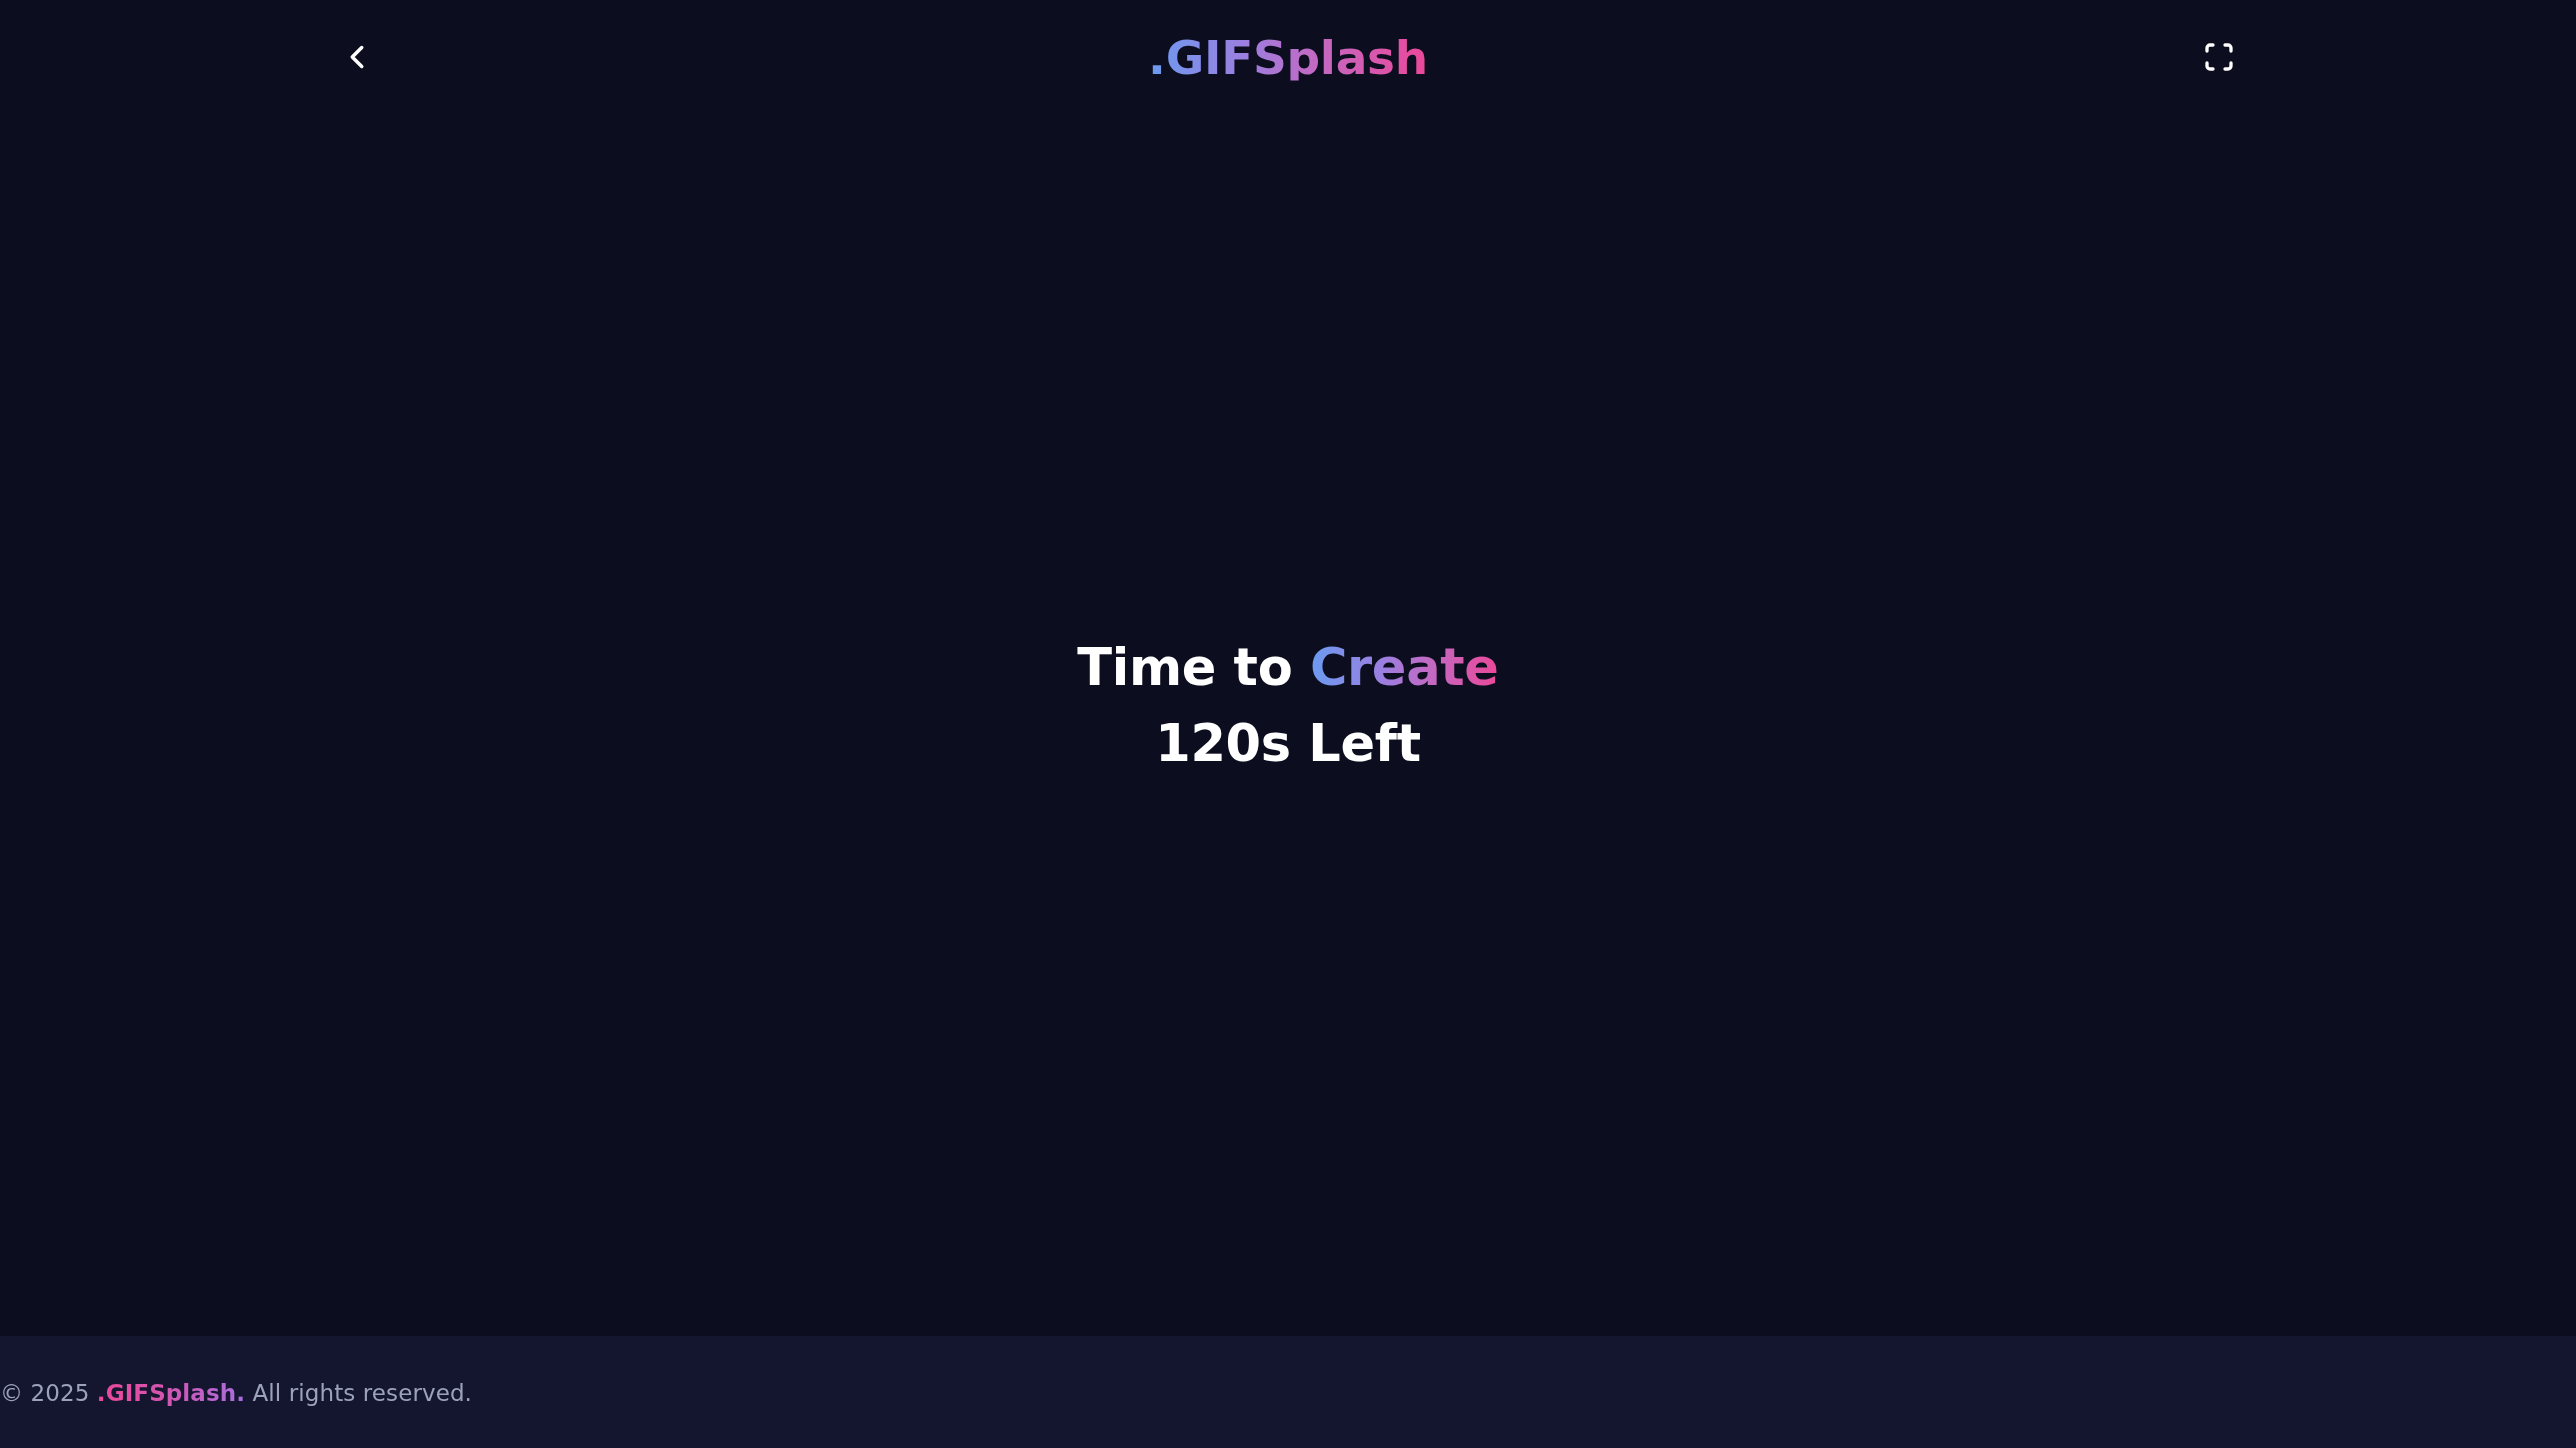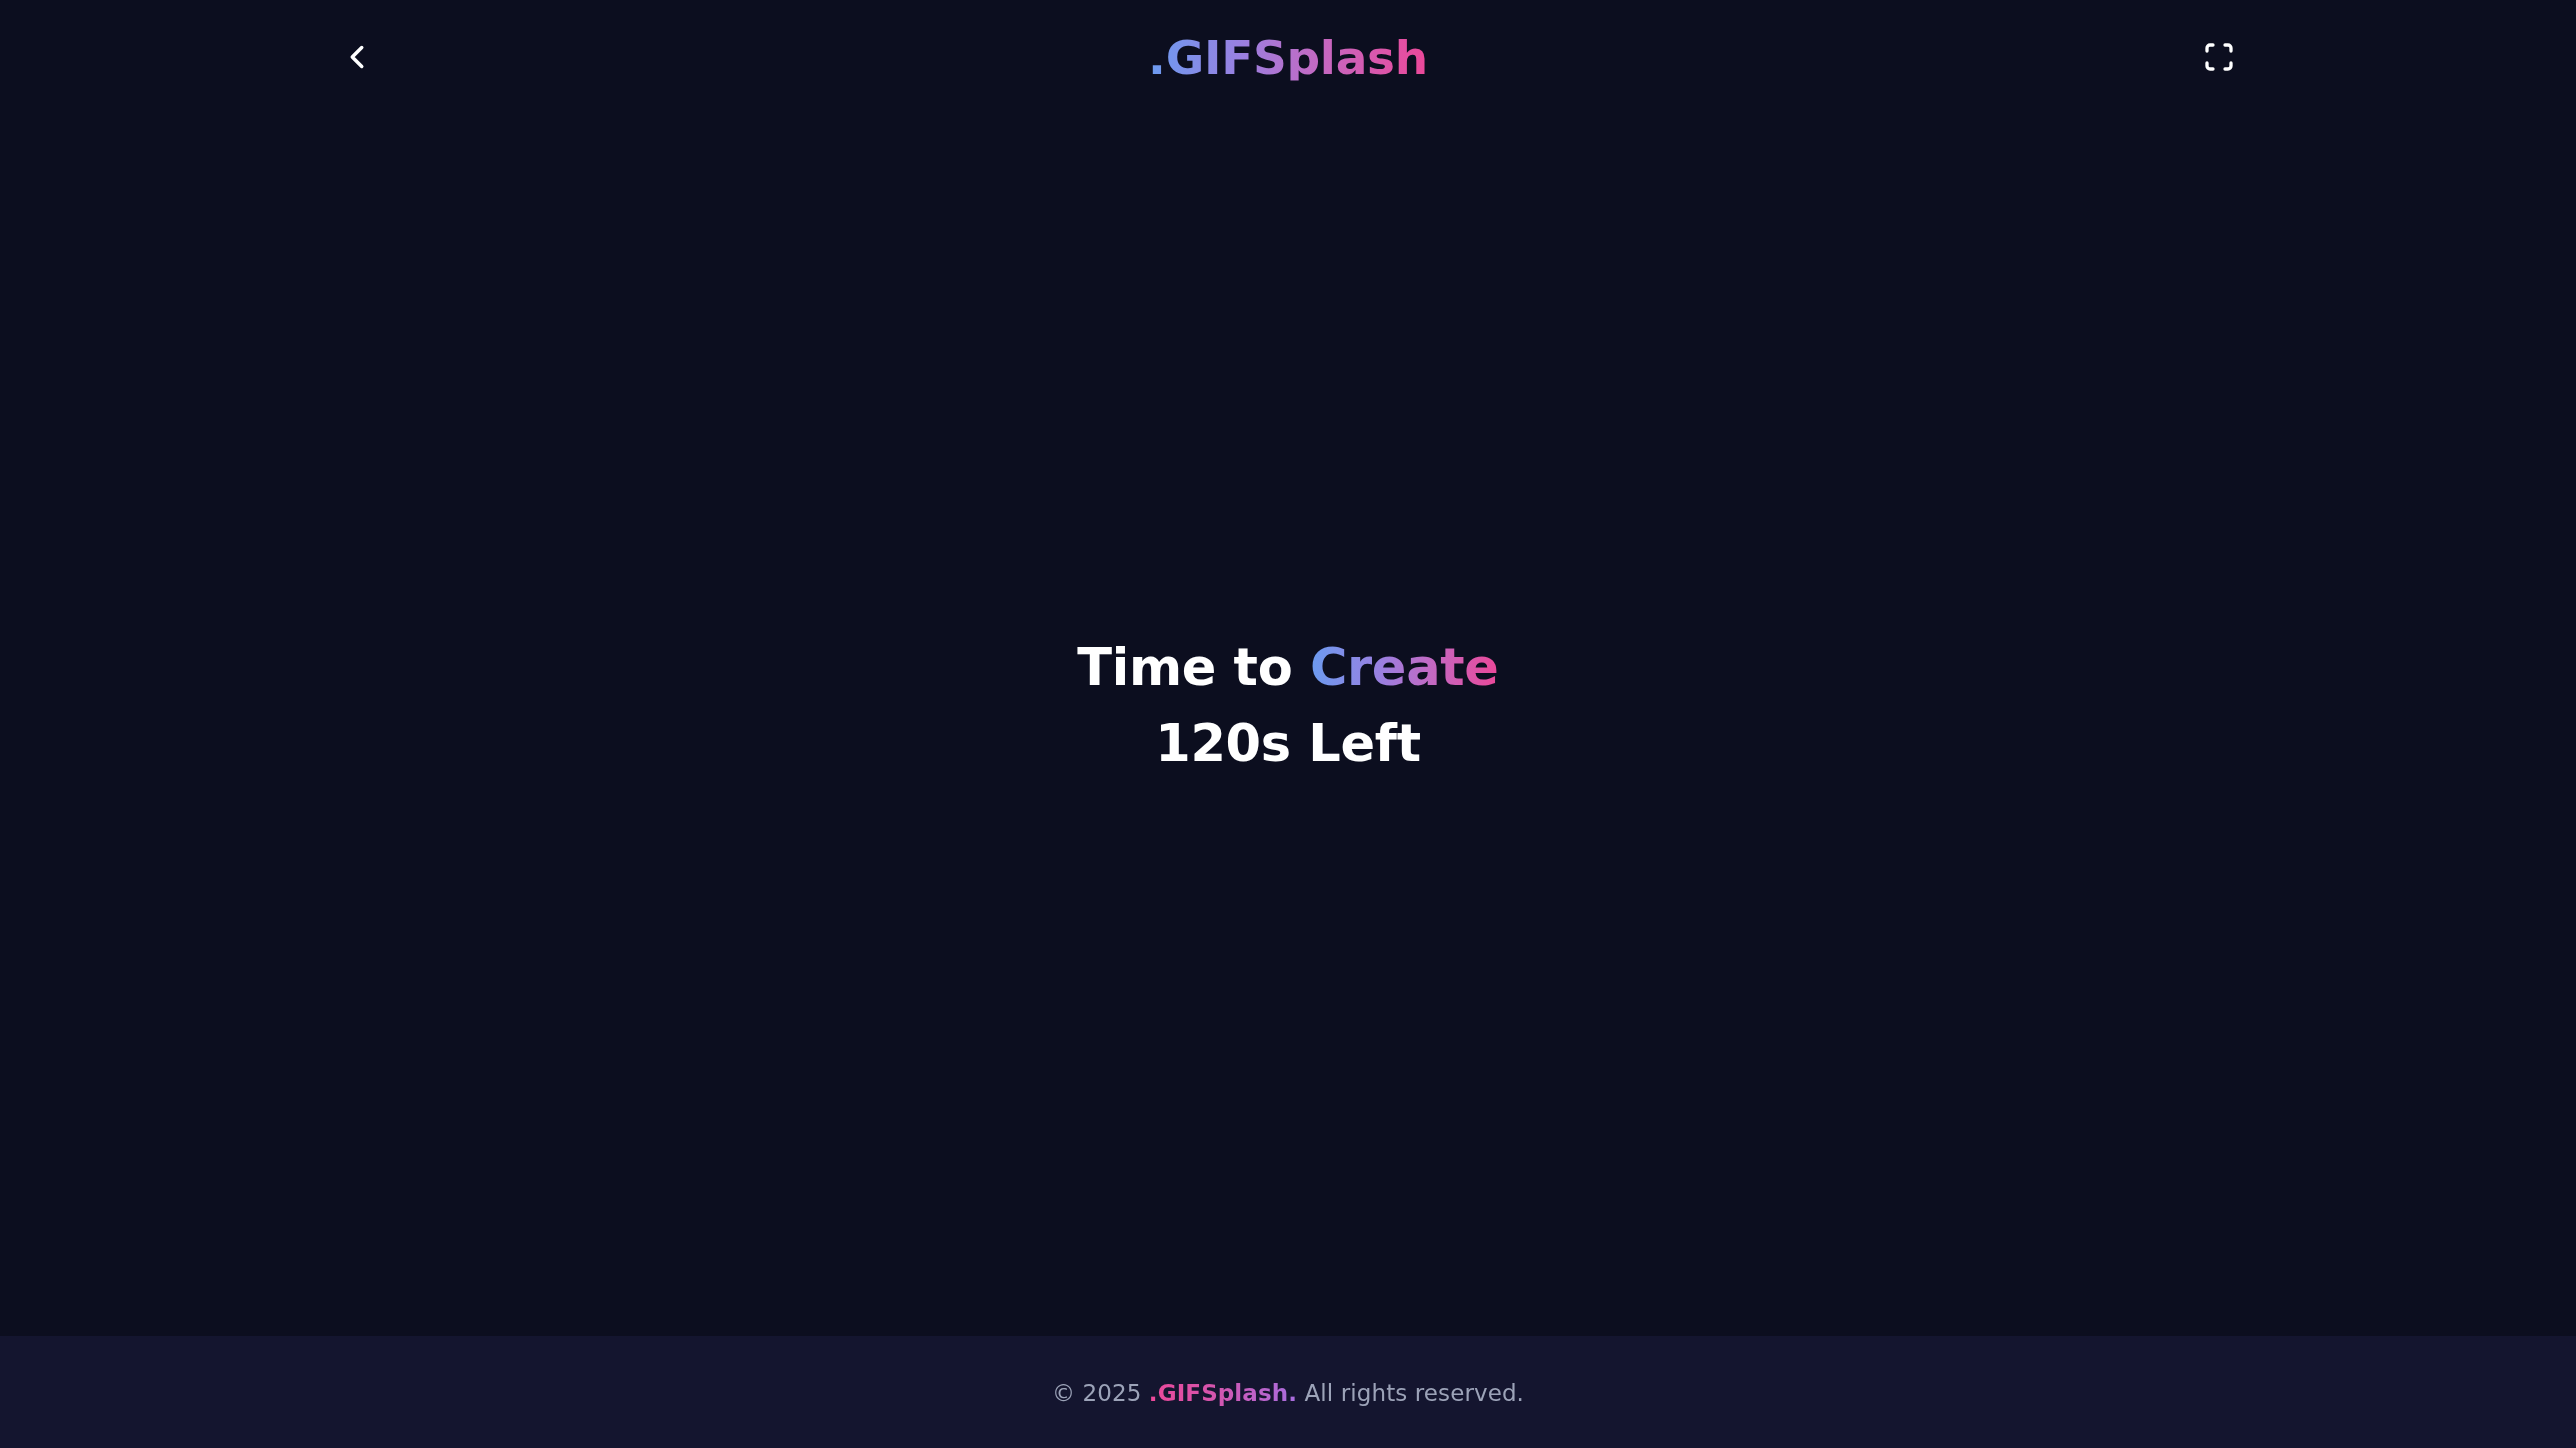--- a/index.html
+++ b/index.html
@@ -113,7 +113,6 @@
     background: #14152f;
     display: flex;
     align-items: center;
-    justify-content: center;
   }
 
   .footer-text {

